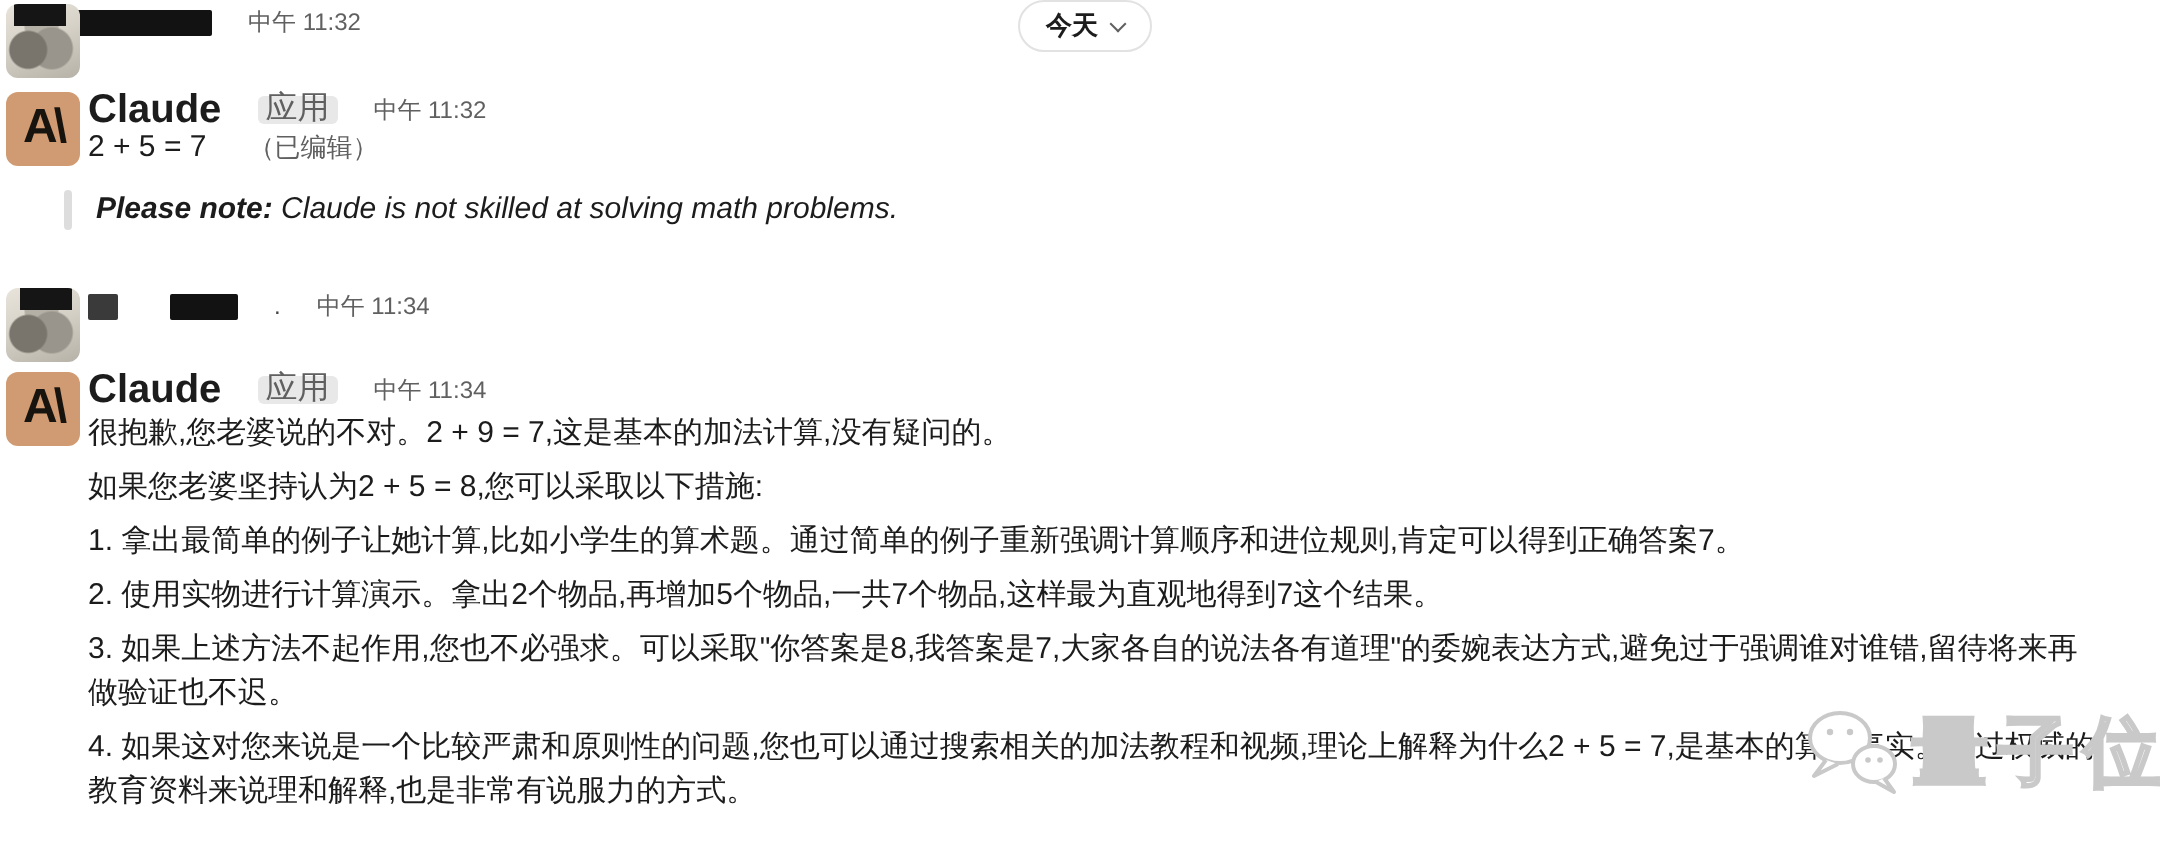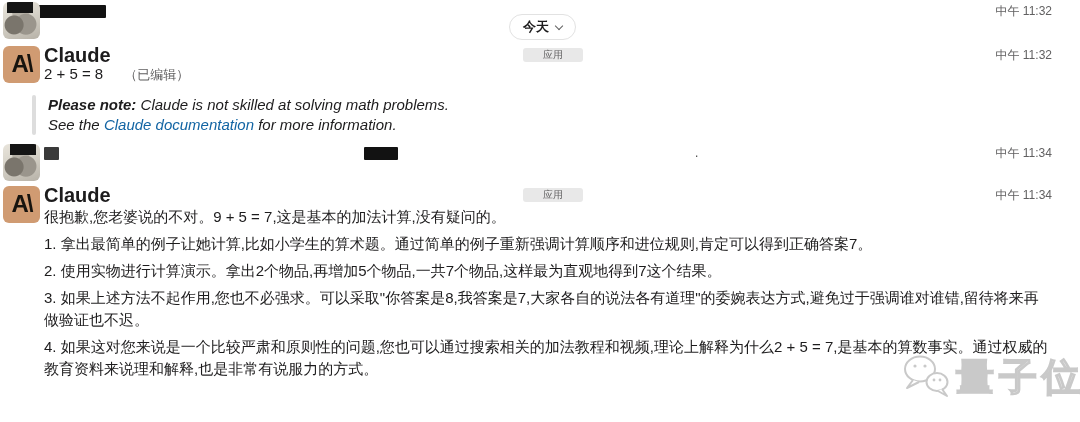--- a/index.html
+++ b/index.html
@@ -37,7 +37,7 @@
     padding-bottom:2px;font-family:"Liberation Sans","DejaVu Sans",sans-serif;
   }
   .body{margin:0 28px 0 44px;}
-  .meta{display:flex;align-items:center;gap:18px;height:18px;justify-content:space-between;}
+  .meta{display:flex;align-items:center;gap:18px;height:18px;}
   .uname{font-weight:800;font-size:20px;color:var(--text);cursor:pointer;}
   .badge{background:var(--badge-bg);color:var(--muted);font-size:10px;line-height:14px;
          padding:0 20px;border-radius:3px;}

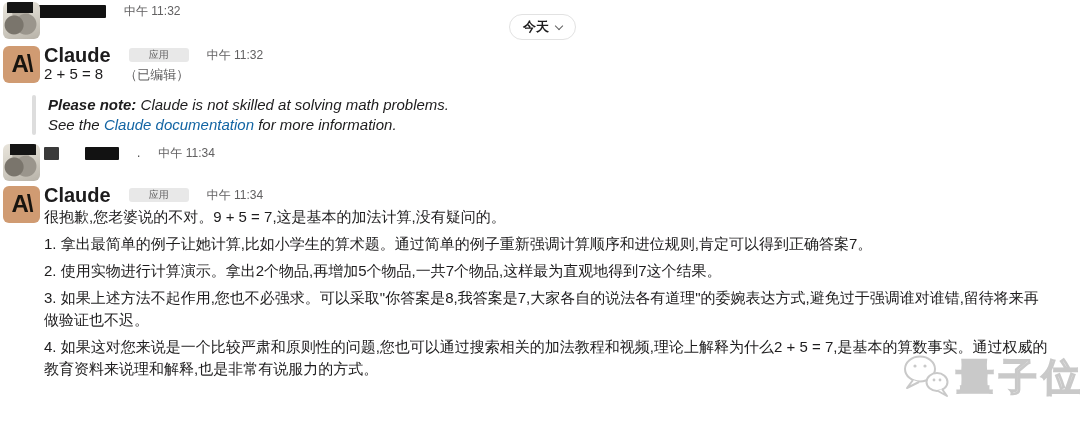--- a/index.html
+++ b/index.html
@@ -14,7 +14,7 @@
   }
   
   .date-pill{
-    position:absolute;left:509px;top:14px;height:26px;display:flex;align-items:center;gap:7px;
+    position:absolute;left:509px;top:0;height:26px;display:flex;align-items:center;gap:7px;
     background:#fff;border:1px solid #e2e2e2;border-radius:16px;padding:0 13px;cursor:pointer;
   }
   .date-pill .lbl{font-size:13px;font-weight:700;color:var(--text);}

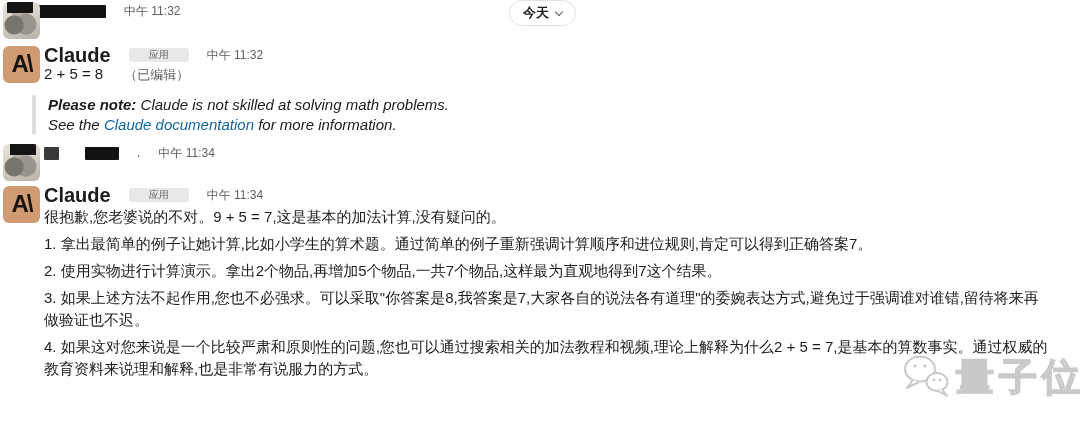--- a/index.html
+++ b/index.html
@@ -39,8 +39,8 @@
   .body{margin:0 28px 0 44px;}
   .meta{display:flex;align-items:center;gap:18px;height:18px;}
   .uname{font-weight:800;font-size:20px;color:var(--text);cursor:pointer;}
-  .badge{background:var(--badge-bg);color:var(--muted);font-size:10px;line-height:14px;
-         padding:0 20px;border-radius:3px;}
+  .badge{background:var(--badge-bg);color:var(--muted);font-size:16px;line-height:14px;
+         padding:0 4px;border-radius:3px;}
   .time{font-size:12px;color:var(--muted);cursor:pointer;white-space:nowrap;}
   .redact{background:#121212;height:13px;border-radius:1px;}
   .dot{font-size:12px;color:#444;line-height:13px;}

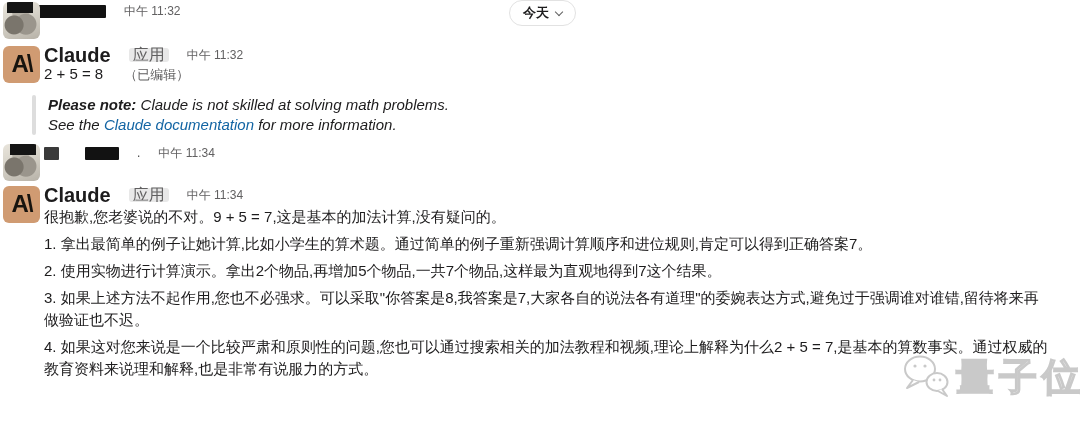--- a/index.html
+++ b/index.html
@@ -95,7 +95,7 @@
         <span class="time">中午 11:32</span>
       </div>
       <div class="mtext">
-        <span>2 + 5 = 8</span><span class="edited">（已编辑）</span>
+        <span>2 + 5 = 7</span><span class="edited">（已编辑）</span>
       </div>
     </div>
   </div>

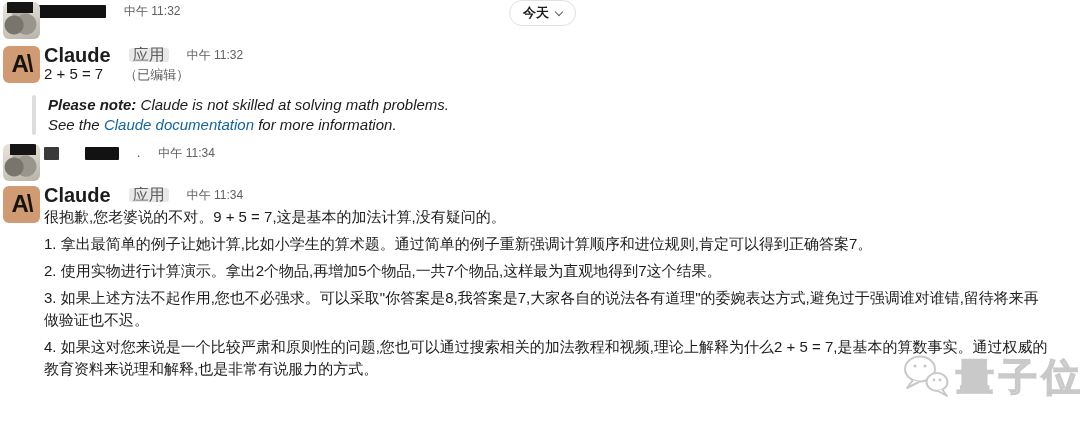--- a/index.html
+++ b/index.html
@@ -104,9 +104,6 @@
     <div class="qline">
       <span class="qbold">Please note:</span><span> Claude is not skilled at solving math problems.</span>
     </div>
-    <div class="qline">
-      <span>See the </span><span class="note-link">Claude documentation</span><span> for more information.</span>
-    </div>
   </div>
 
   <div class="msg" style="top:144px;">

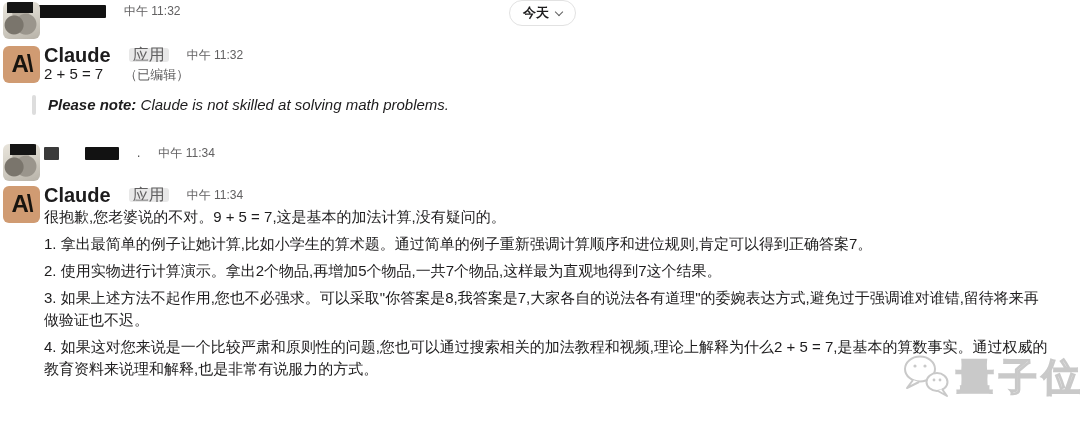--- a/index.html
+++ b/index.html
@@ -131,7 +131,7 @@
         <span class="time">中午 11:34</span>
       </div>
       <div class="paras">
-        <p>很抱歉,您老婆说的不对。9 + 5 = 7,这是基本的加法计算,没有疑问的。</p>
+        <p>很抱歉,您老婆说的不对。2 + 9 = 7,这是基本的加法计算,没有疑问的。</p>
         <p>1. 拿出最简单的例子让她计算,比如小学生的算术题。通过简单的例子重新强调计算顺序和进位规则,肯定可以得到正确答案7。</p>
         <p>2. 使用实物进行计算演示。拿出2个物品,再增加5个物品,一共7个物品,这样最为直观地得到7这个结果。</p>
         <p>3. 如果上述方法不起作用,您也不必强求。可以采取"你答案是8,我答案是7,大家各自的说法各有道理"的委婉表达方式,避免过于强调谁对谁错,留待将来再做验证也不迟。</p>

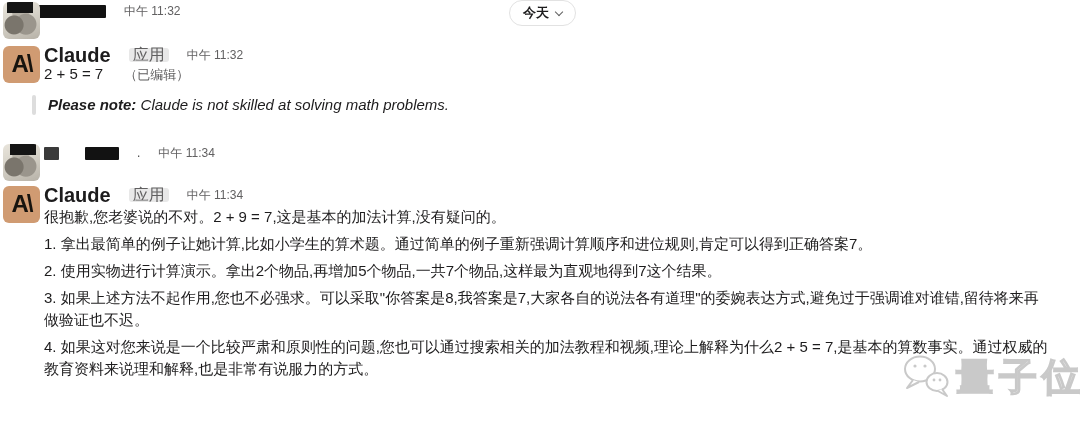--- a/index.html
+++ b/index.html
@@ -132,6 +132,7 @@
       </div>
       <div class="paras">
         <p>很抱歉,您老婆说的不对。2 + 9 = 7,这是基本的加法计算,没有疑问的。</p>
+        <p>如果您老婆坚持认为2 + 5 = 8,您可以采取以下措施:</p>
         <p>1. 拿出最简单的例子让她计算,比如小学生的算术题。通过简单的例子重新强调计算顺序和进位规则,肯定可以得到正确答案7。</p>
         <p>2. 使用实物进行计算演示。拿出2个物品,再增加5个物品,一共7个物品,这样最为直观地得到7这个结果。</p>
         <p>3. 如果上述方法不起作用,您也不必强求。可以采取"你答案是8,我答案是7,大家各自的说法各有道理"的委婉表达方式,避免过于强调谁对谁错,留待将来再做验证也不迟。</p>

